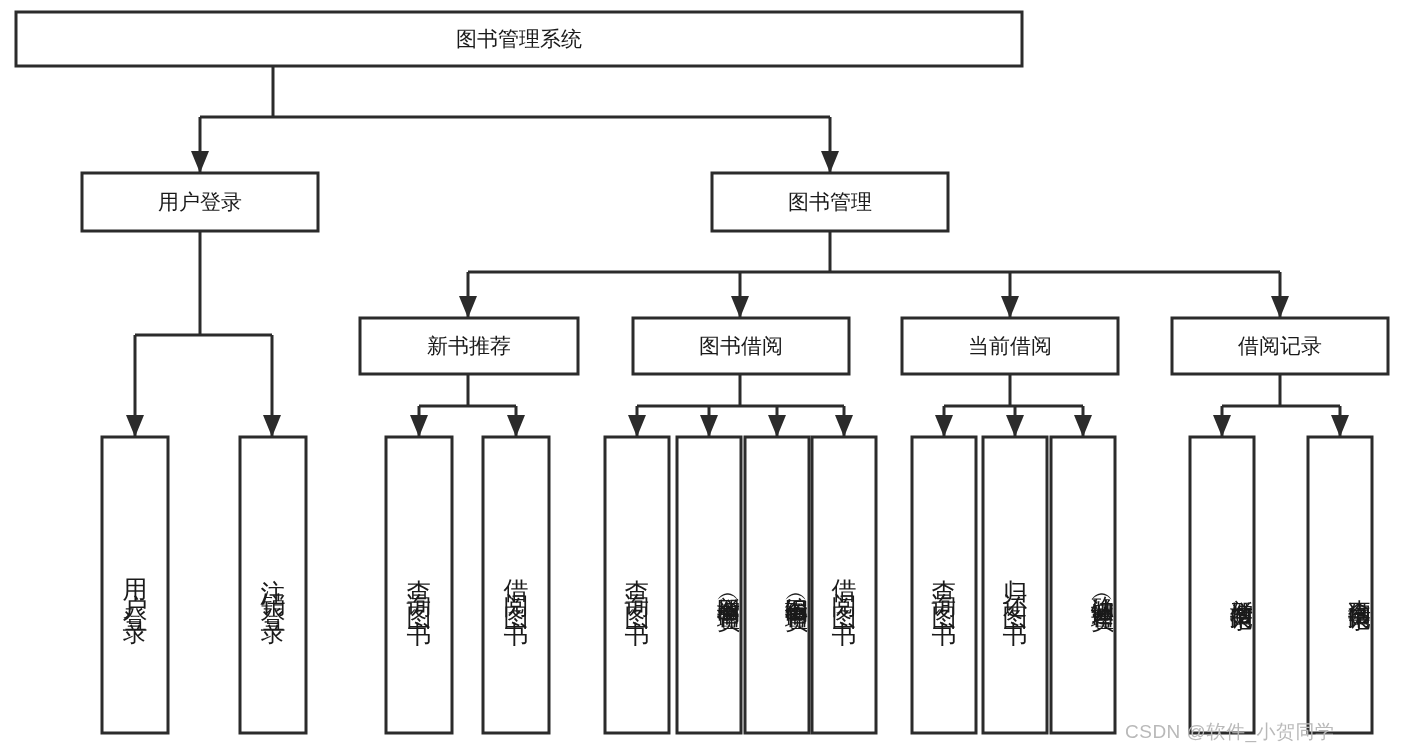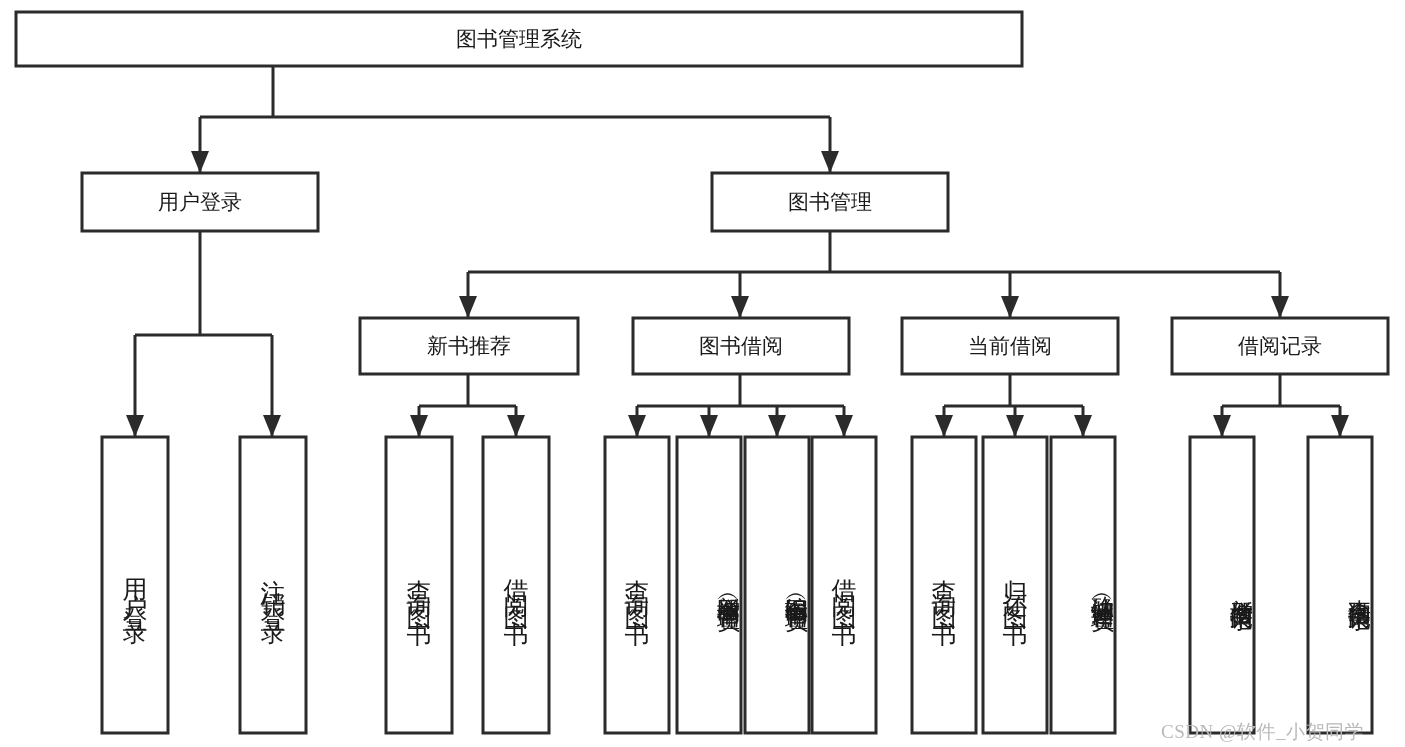--- a/index.html
+++ b/index.html
@@ -184,7 +184,7 @@
       <div class="node-label-v" style="left: 1190px; top: 447px; width: 64px; height: 280px; font-size: 23px; letter-spacing: 2px;">新增借阅记录</div>
       <div class="node-label-v" style="left: 1308px; top: 447px; width: 64px; height: 280px; font-size: 23px; letter-spacing: 2px;">查询借阅记录</div>
     </div>
-  <div class="watermark" style="left: 1161px; top: 719px; font-family: Liberation Serif, serif;">CSDN @软件_小贺同学</div>
+  <div class="watermark" style="left: 1125px; top: 719px;">CSDN @软件_小贺同学</div>
 </div>
 
 </body></html>

